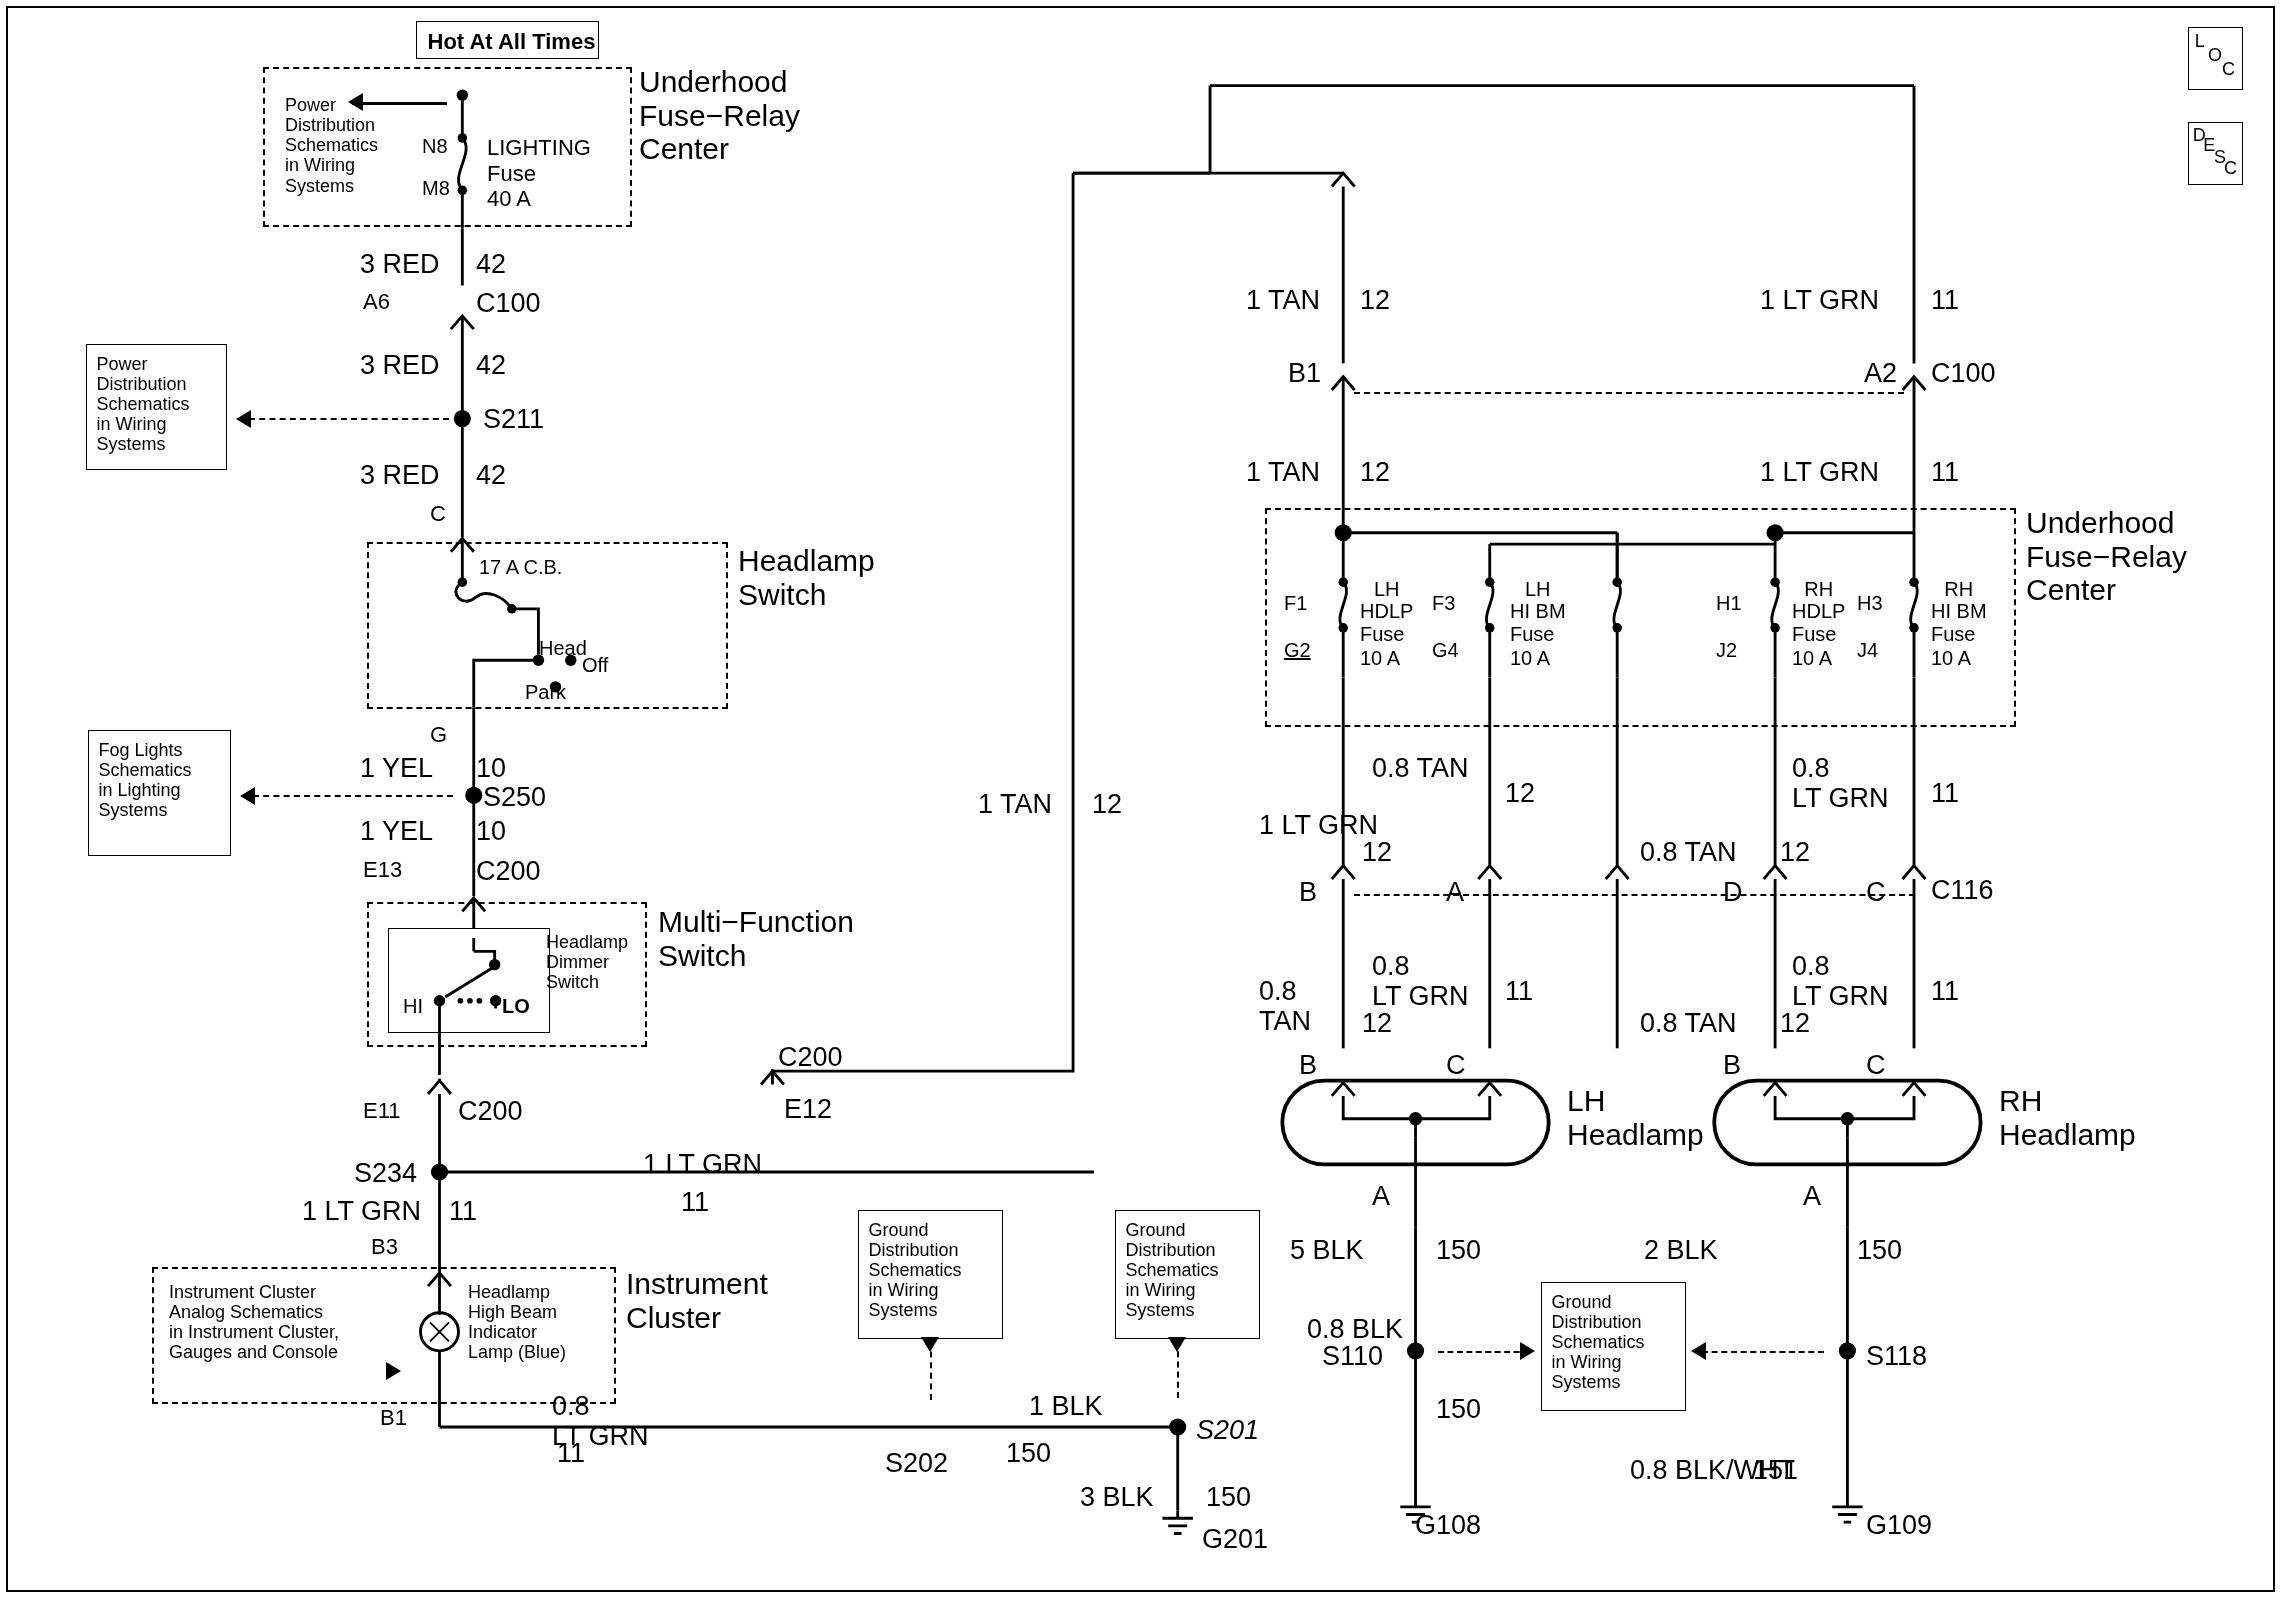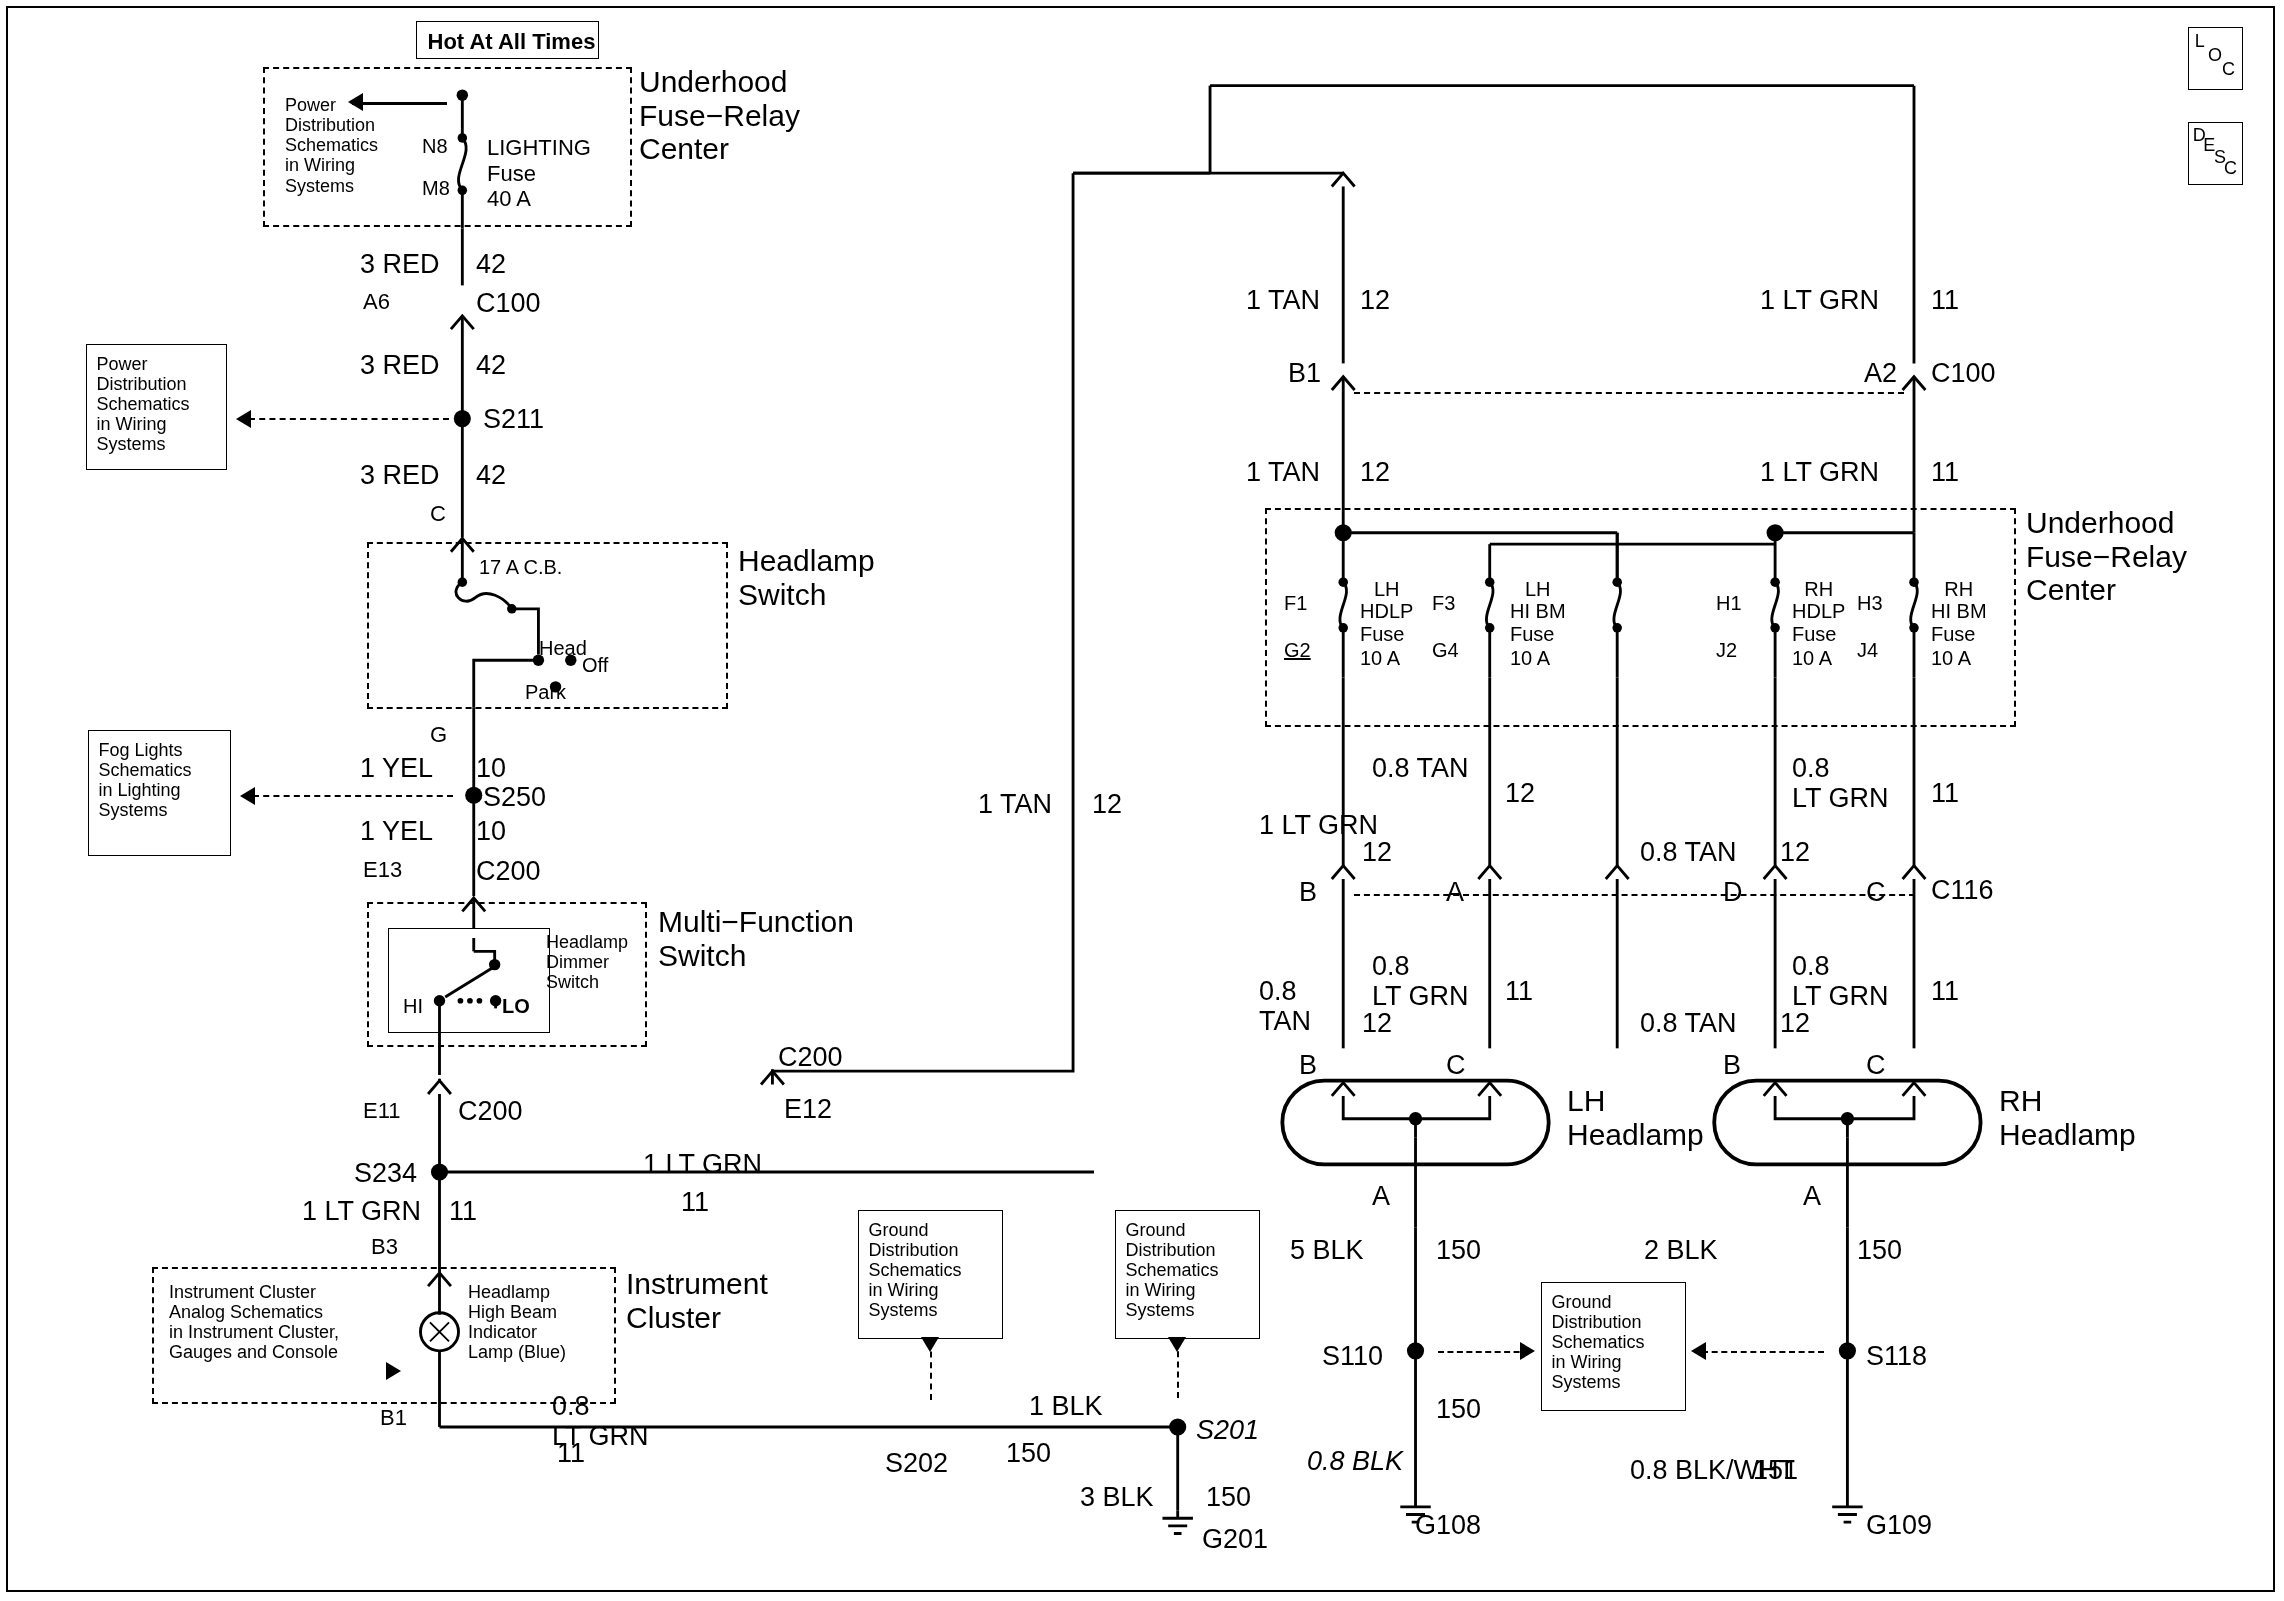--- a/index.html
+++ b/index.html
@@ -555,7 +555,7 @@
   <div class="lbl s26" style="left:1290px; top:1235px;">5 BLK</div>
   <div class="lbl s26" style="left:1436px; top:1235px;">150</div>
   <div class="lbl s26" style="left:1322px; top:1341px;">S110</div>
-  <div class="lbl s26" style="left:1307px; top:1446px;font-style:italic;">0.8 BLK</div>
+  <div class="lbl s26" style="left:1307px; top:1314px;">0.8 BLK</div>
   <div class="lbl s26" style="left:1436px; top:1394px;">150</div>
   <div class="lbl s26" style="left:1415px; top:1510px;">G108</div>
 

